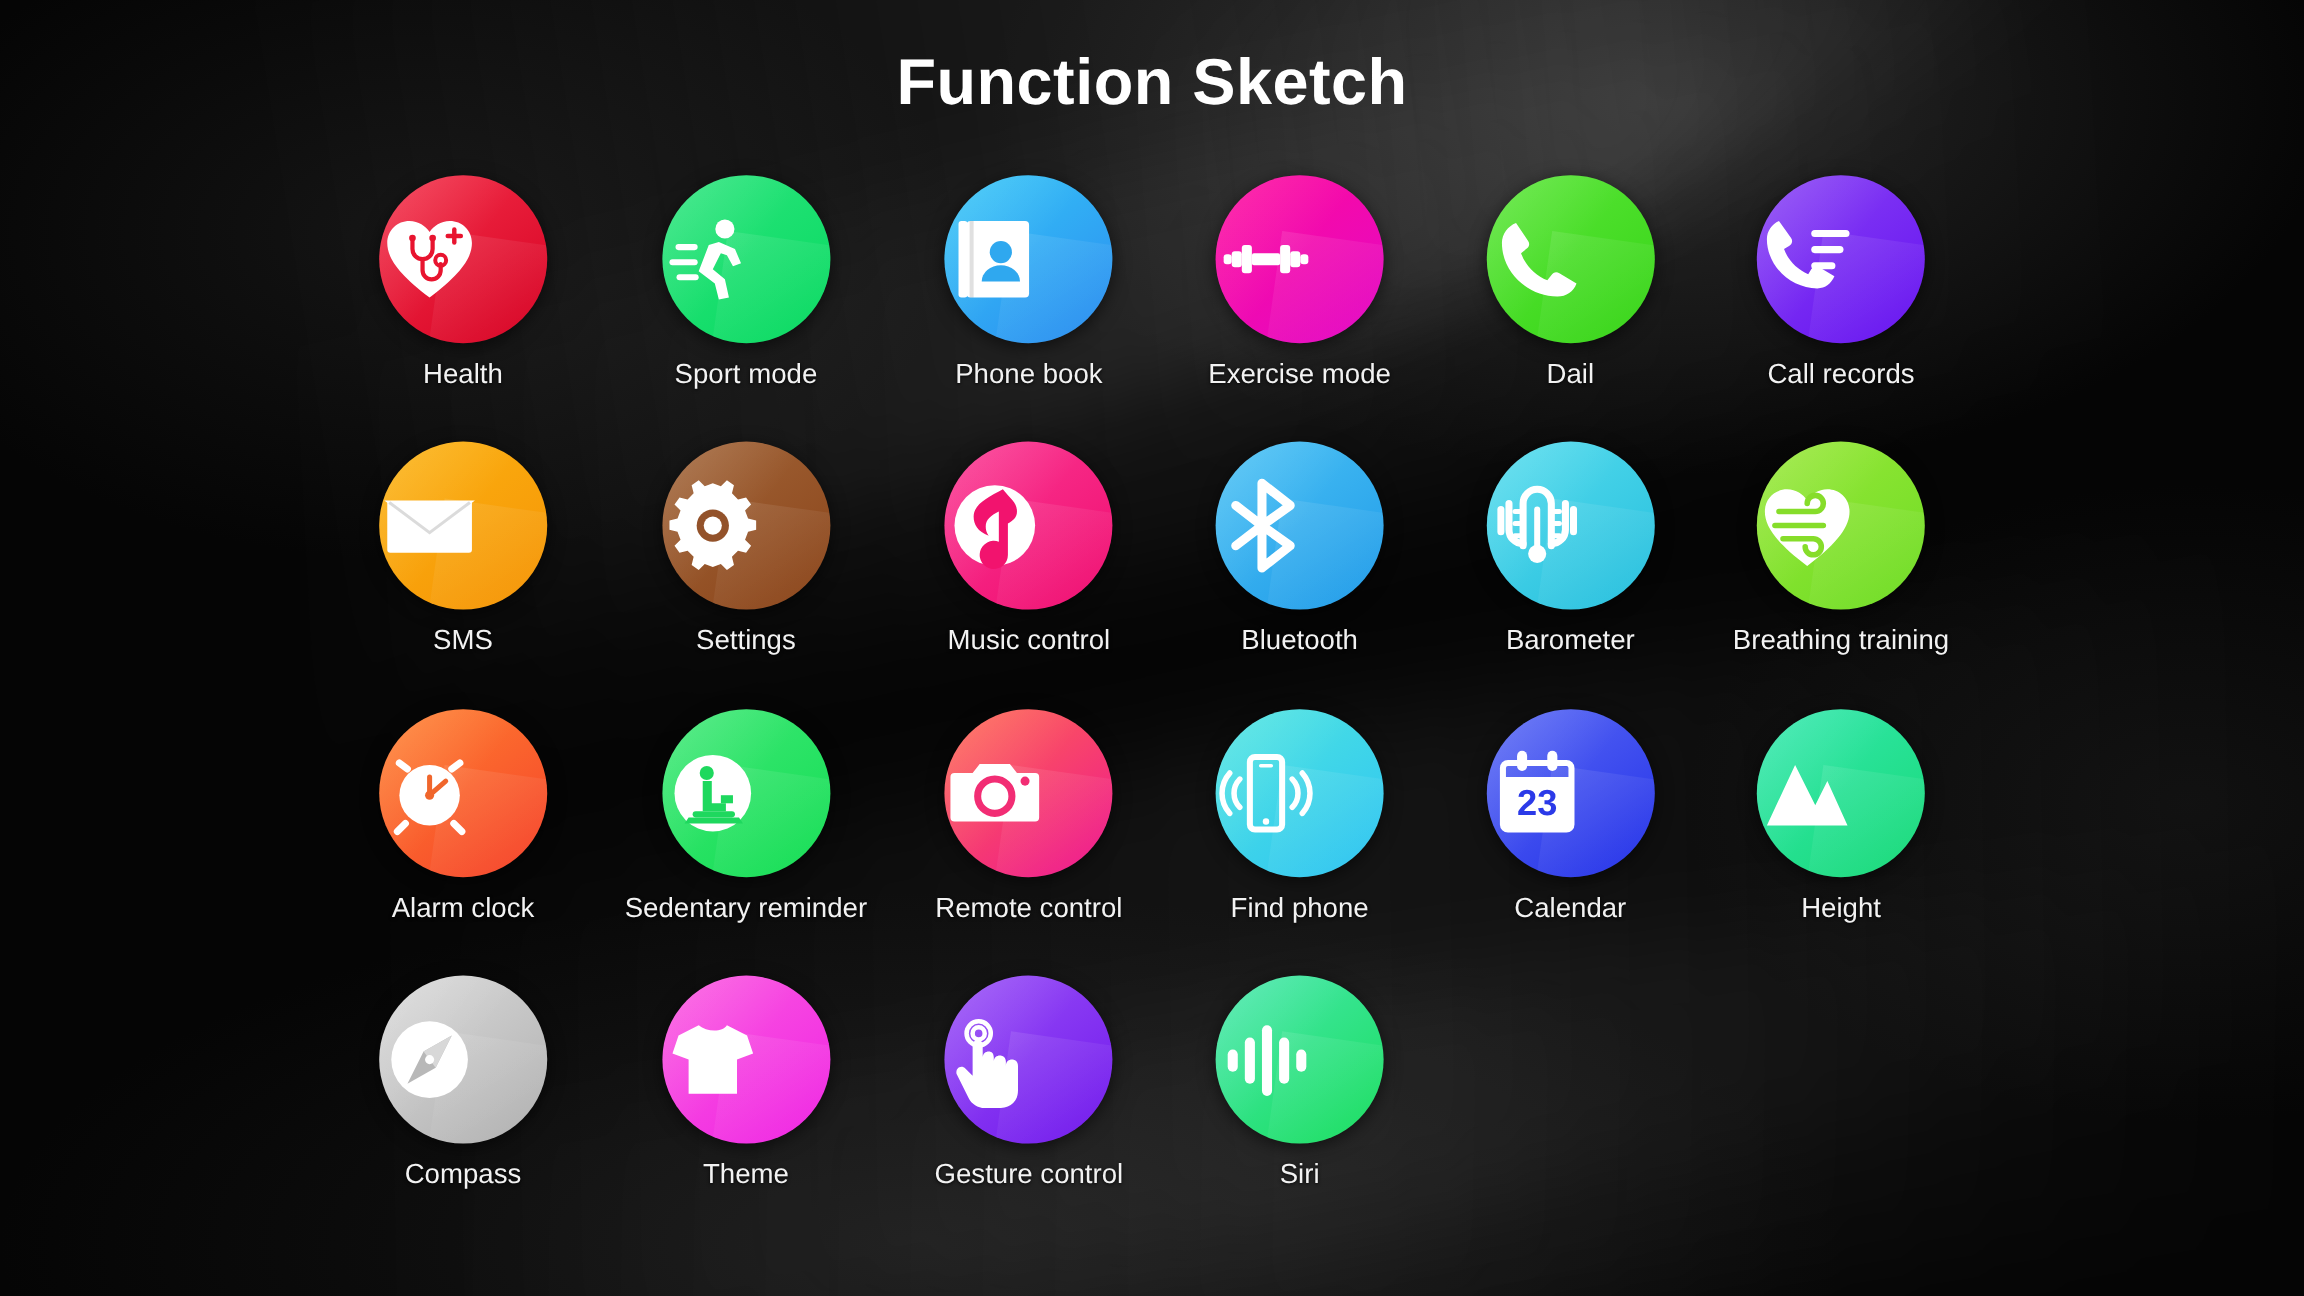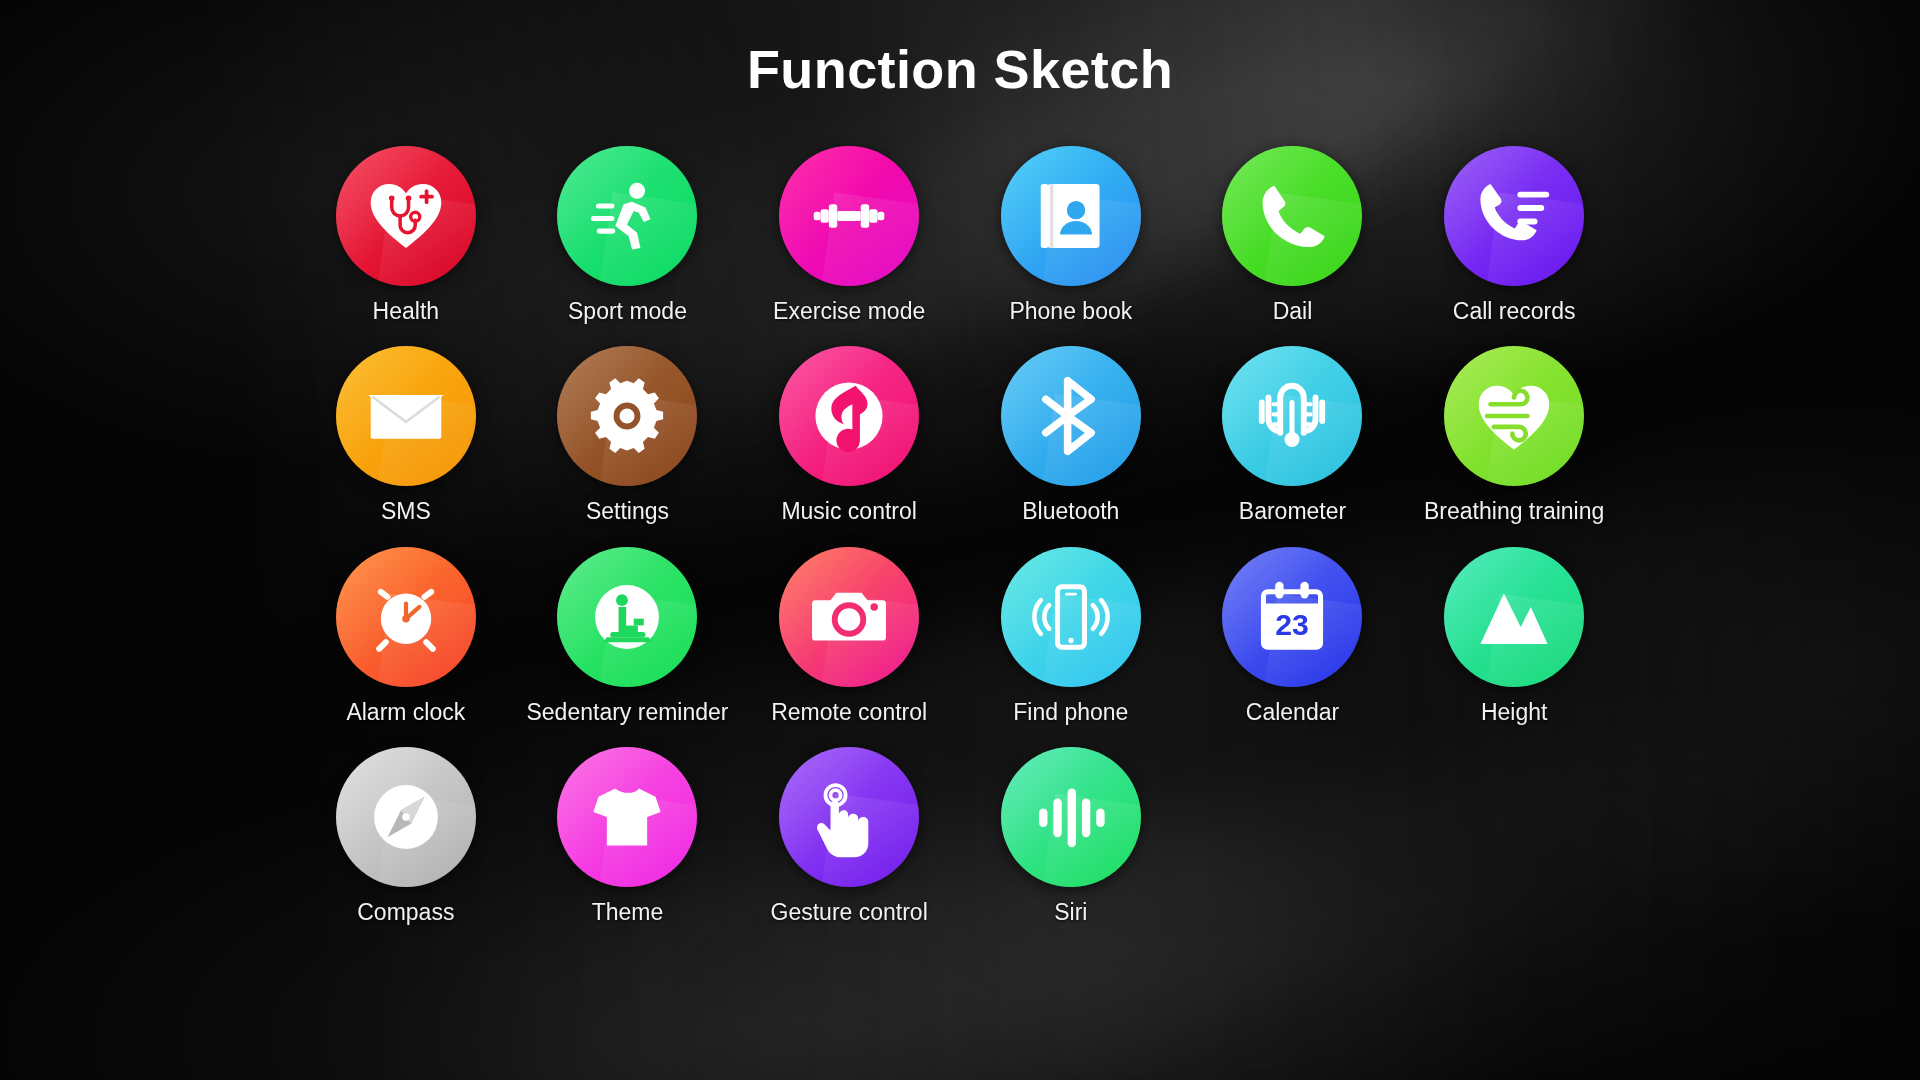--- a/index.html
+++ b/index.html
@@ -67,6 +67,7 @@
     grid-template-columns:repeat(6, 1fr);
     row-gap:22px;
     column-gap:0px;
+    gap:44px;
   }
   .cell {
     display:flex; flex-direction:column; align-items:center;

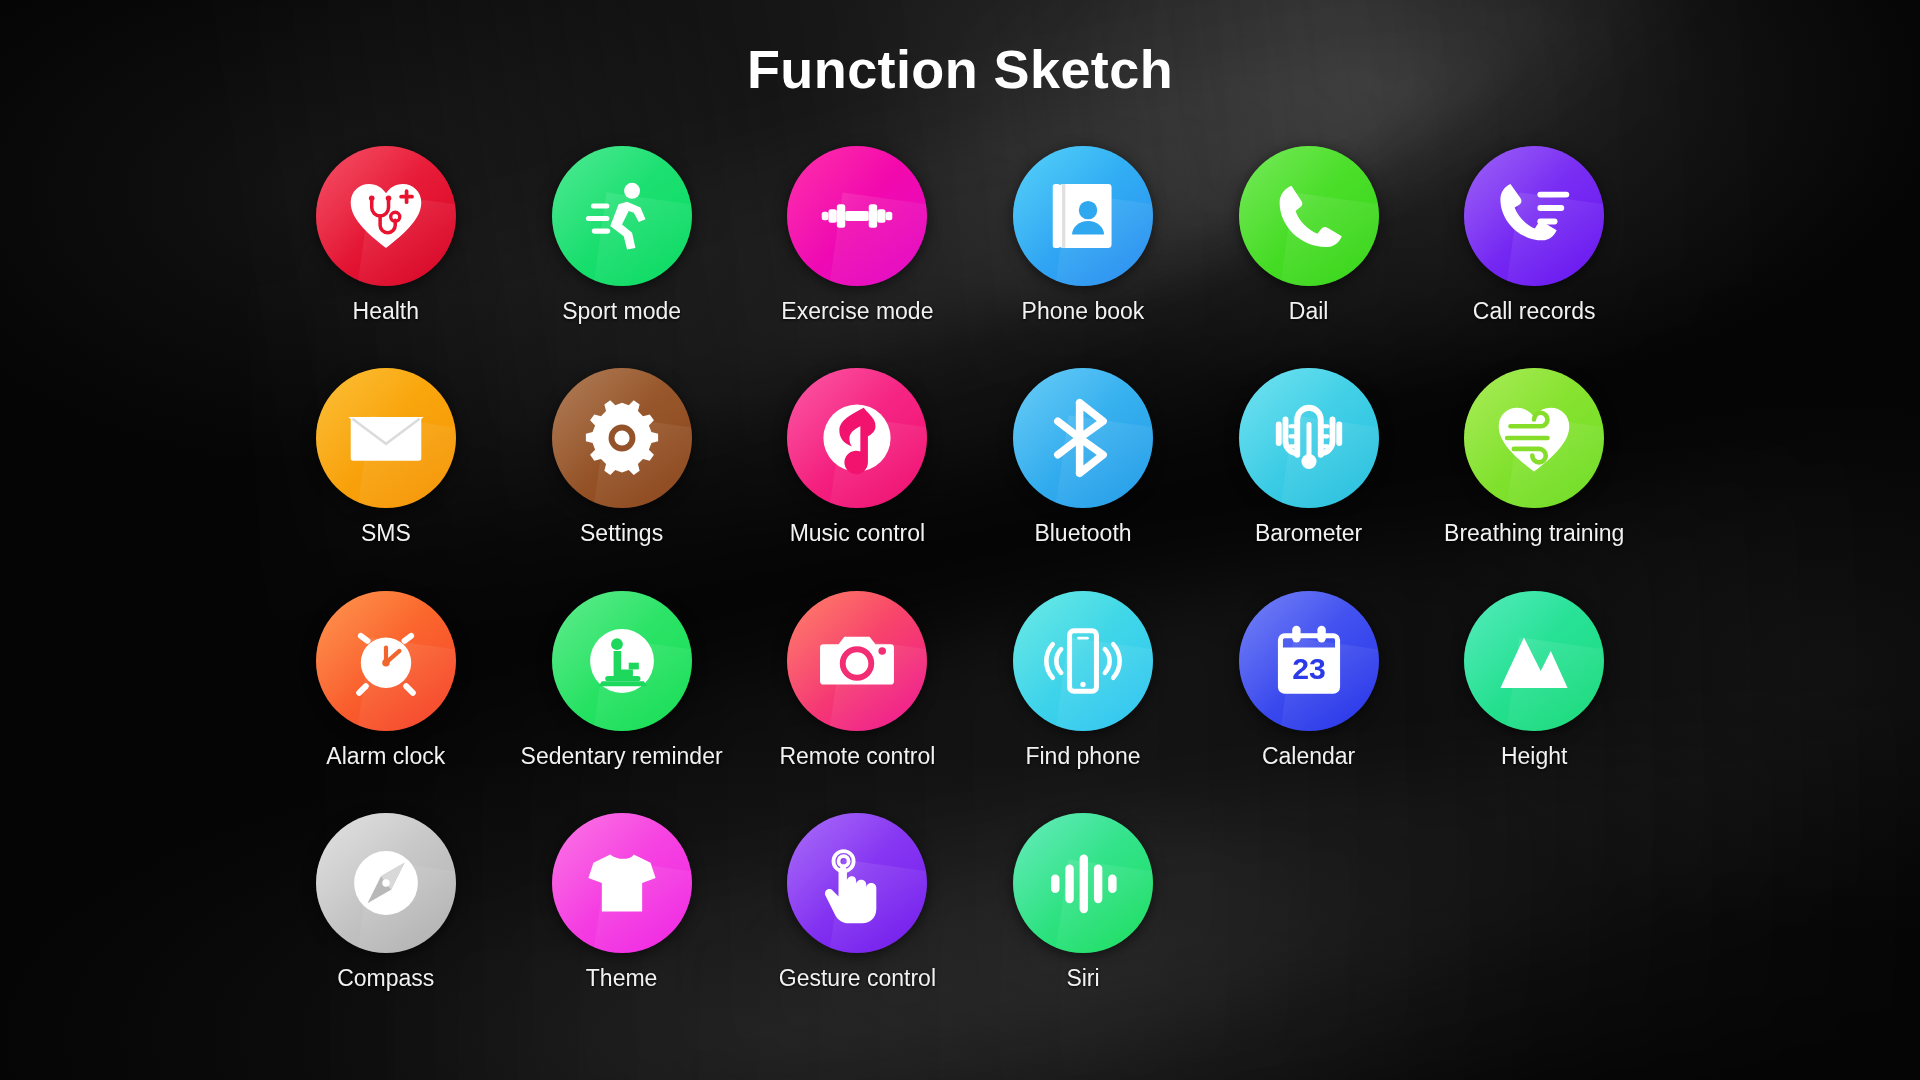--- a/index.html
+++ b/index.html
@@ -150,6 +150,18 @@
         <div class="lbl">Sport mode</div>
       </div>
       <div class="cell">
+        <div class="ico" style="background: linear-gradient(143deg, rgb(54, 200, 247) 0%, rgb(43, 139, 240) 100%);">
+          <svg width="84" height="84" viewBox="0 0 100 100">
+            <rect x="22" y="12" width="62" height="76" rx="4" fill="white"></rect>
+      <rect x="14" y="12" width="9" height="76" rx="3" fill="white"></rect>
+      <rect x="25" y="12" width="4" height="76" fill="rgba(0,0,0,0.12)"></rect>
+      <circle cx="56" cy="43" r="11" fill="#2fa8ef"></circle>
+      <path d="M37 72 a19 16 0 0 1 38 0 Z" fill="#2fa8ef"></path>
+          </svg>
+        </div>
+        <div class="lbl">Phone book</div>
+      </div>
+      <div class="cell">
         <div class="ico" style="background: linear-gradient(143deg, rgb(255, 10, 154) 0%, rgb(226, 9, 198) 100%);">
           <svg width="84" height="84" viewBox="0 0 100 100">
             <rect x="36" y="44" width="28" height="12" rx="2" fill="white"></rect>
@@ -162,18 +174,6 @@
           </svg>
         </div>
         <div class="lbl">Exercise mode</div>
-      </div>
-      <div class="cell">
-        <div class="ico" style="background: linear-gradient(143deg, rgb(54, 200, 247) 0%, rgb(43, 139, 240) 100%);">
-          <svg width="84" height="84" viewBox="0 0 100 100">
-            <rect x="22" y="12" width="62" height="76" rx="4" fill="white"></rect>
-      <rect x="14" y="12" width="9" height="76" rx="3" fill="white"></rect>
-      <rect x="25" y="12" width="4" height="76" fill="rgba(0,0,0,0.12)"></rect>
-      <circle cx="56" cy="43" r="11" fill="#2fa8ef"></circle>
-      <path d="M37 72 a19 16 0 0 1 38 0 Z" fill="#2fa8ef"></path>
-          </svg>
-        </div>
-        <div class="lbl">Phone book</div>
       </div>
       <div class="cell">
         <div class="ico" style="background: linear-gradient(143deg, rgb(92, 230, 58) 0%, rgb(53, 212, 21) 100%);">

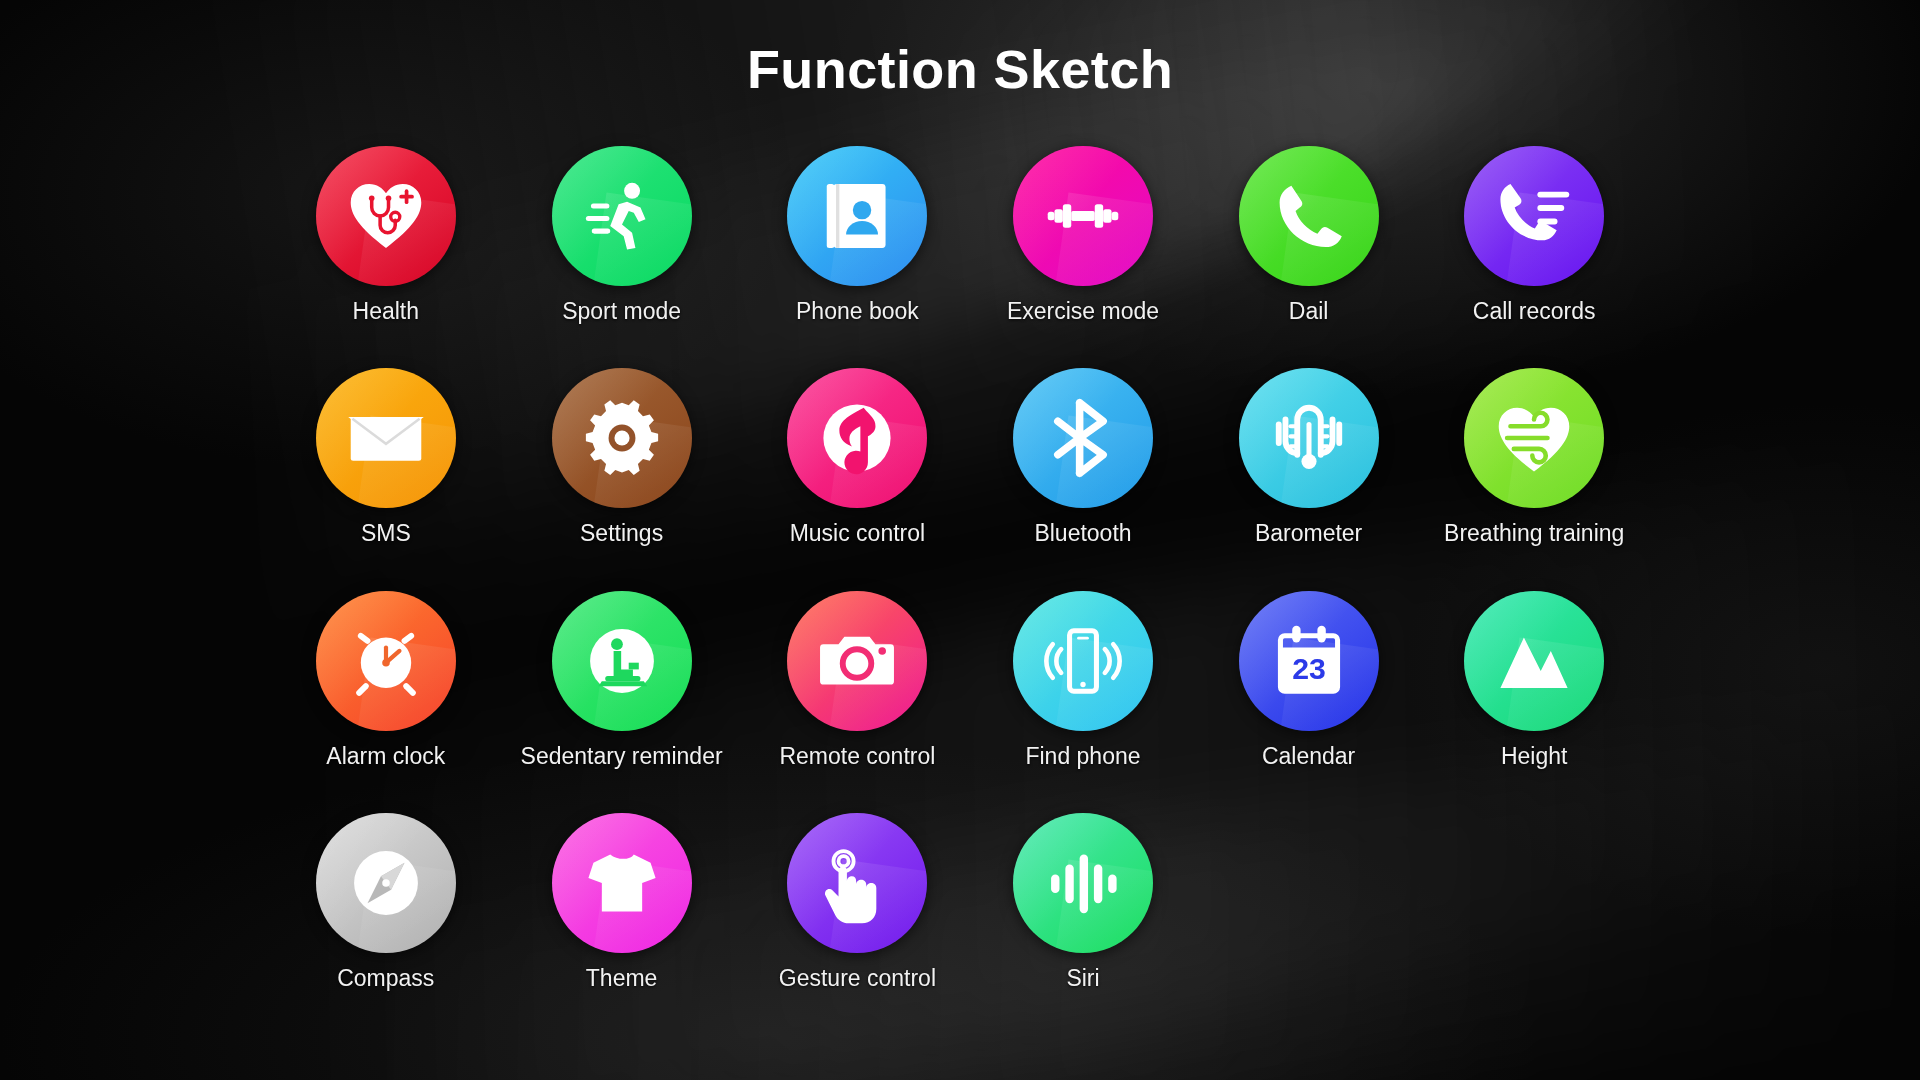--- a/index.html
+++ b/index.html
@@ -77,7 +77,7 @@
     position:relative;
     width:140px; height:140px;
     border-radius:50%;
-    display:flex; align-items:center; justify-content:center;
+    display:flex; align-items:center; 
     overflow:hidden;
     box-shadow:0 3px 14px rgba(0,0,0,0.55);
   }

